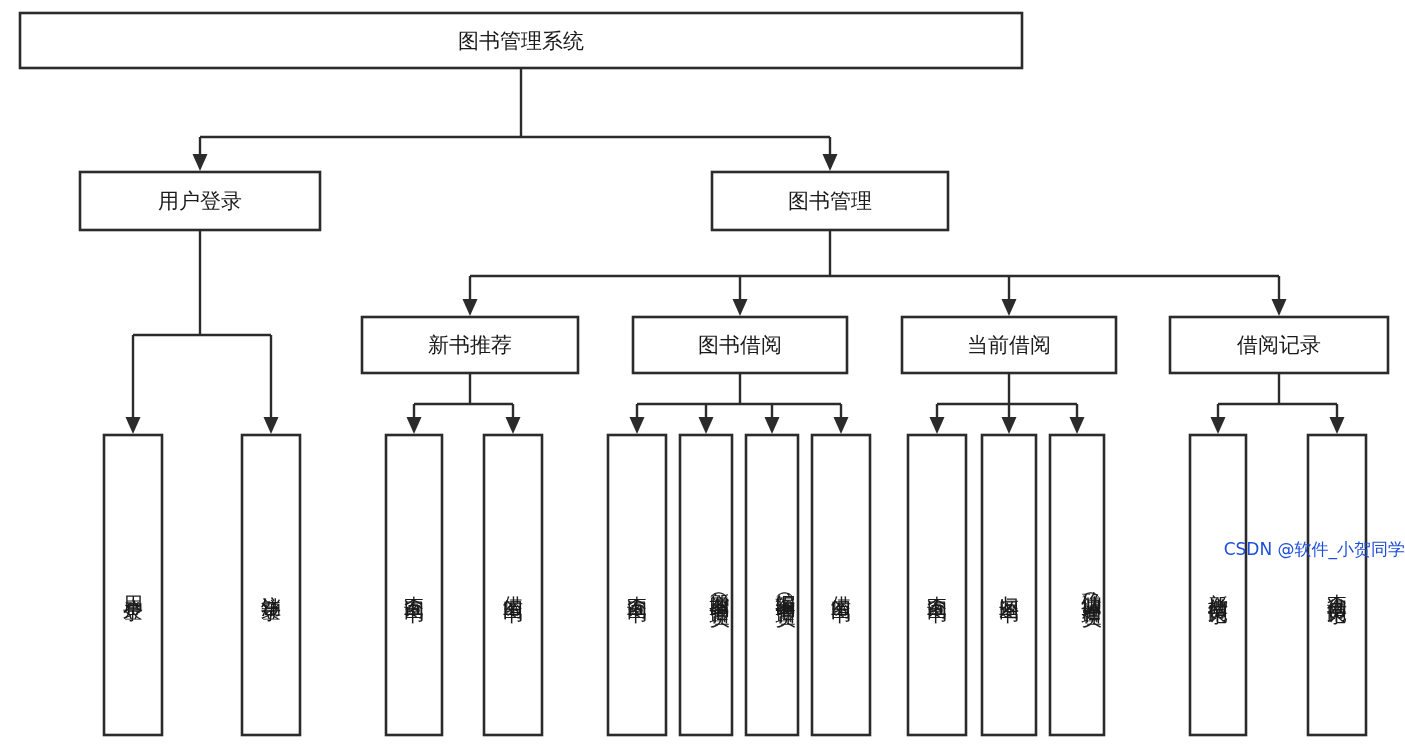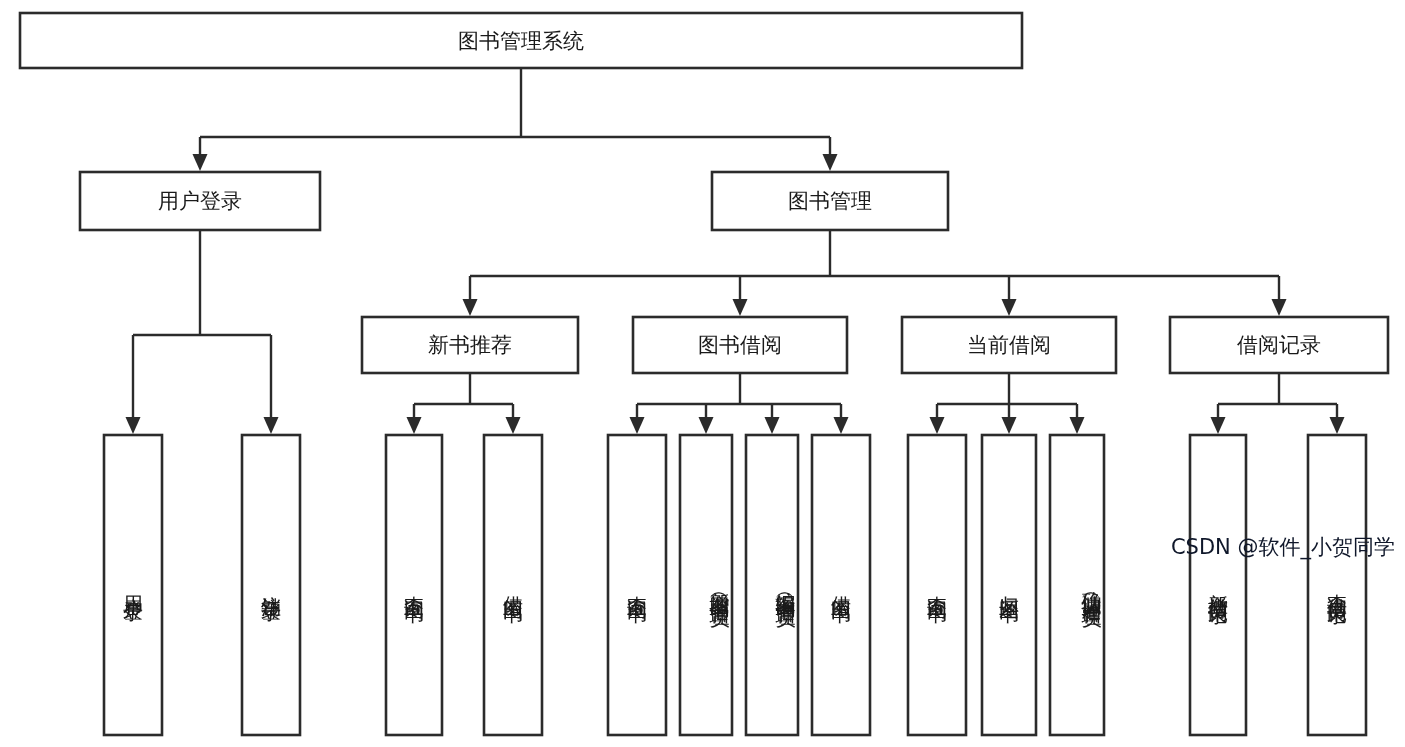--- a/index.html
+++ b/index.html
@@ -67,11 +67,11 @@
   }
   .watermark {
     position: absolute;
-    right: 10px;
+    right: 0;
     bottom: 6px;
     font-family: "DejaVu Sans", "Liberation Sans", sans-serif;
-    font-size: 21px;
-    color: #0f172a;
+    font-size: 17px;
+    color: #1d4ed8;
     white-space: nowrap;
     user-select: none;
   }

